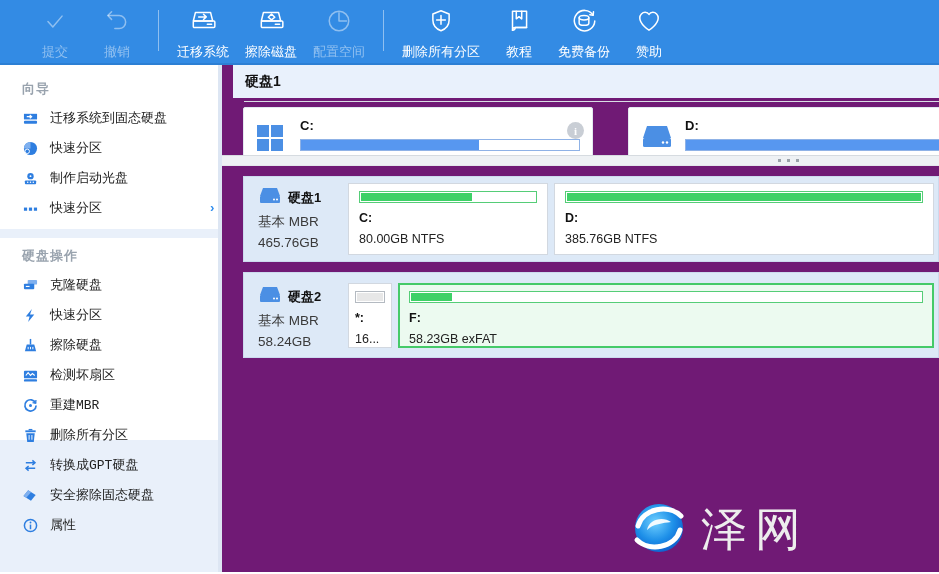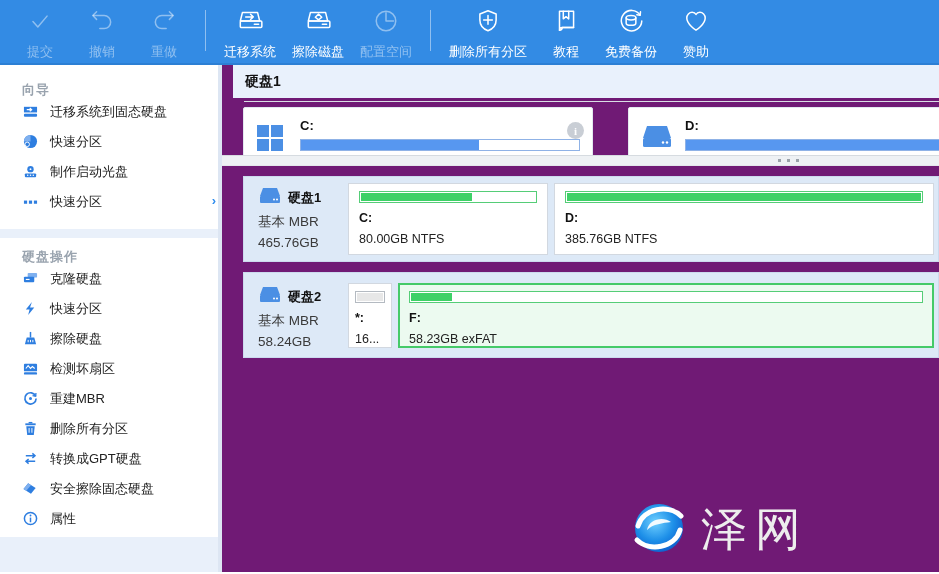--- a/index.html
+++ b/index.html
@@ -6,7 +6,7 @@
   html,body { width:939px; height:574px; overflow:hidden; font-family:"Liberation Sans","DejaVu Sans",sans-serif; background:#fff; }
 
   
-  .toolbar { height:65px; background:#338be4; display:flex; align-items:stretch; padding-left:9px; border-bottom:2px solid #2c7fd4; }
+  .toolbar { height:65px; background:#338be4; display:flex; align-items:stretch; padding-left:24px; border-bottom:2px solid #2c7fd4; }
   .tbtn { min-width:62px; padding:6px 8px 4px; display:flex; flex-direction:column; align-items:center; justify-content:space-between; color:#fff; cursor:default; }
   .tbtn .ticon { height:30px; display:flex; align-items:center; justify-content:center; }
   .tbtn .tlabel { font-size:13px; line-height:15px; white-space:nowrap; }

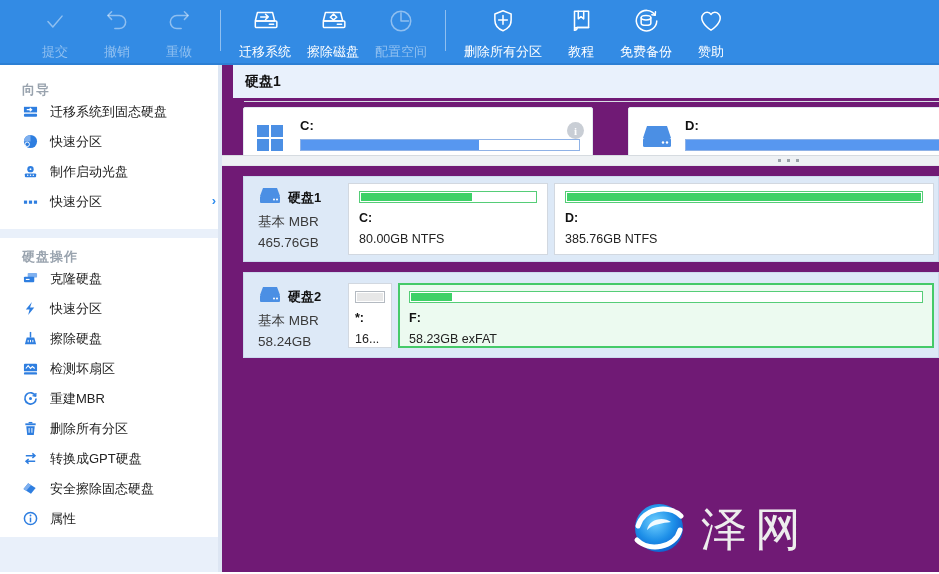--- a/index.html
+++ b/index.html
@@ -93,15 +93,6 @@
       </span>
     <span class="tlabel">撤销</span>
   </div>
-  <div class="tbtn disabled">
-    <span class="ticon">
-        <svg width="26" height="26" viewBox="0 0 24 24">
-          <path d="M17 3.5L20.5 7 17 10.5"></path>
-          <path d="M20 7H10a6 6 0 0 0 0 12h4"></path>
-        </svg>
-      </span>
-    <span class="tlabel">重做</span>
-  </div>
 
   <div class="tsep"></div>
 

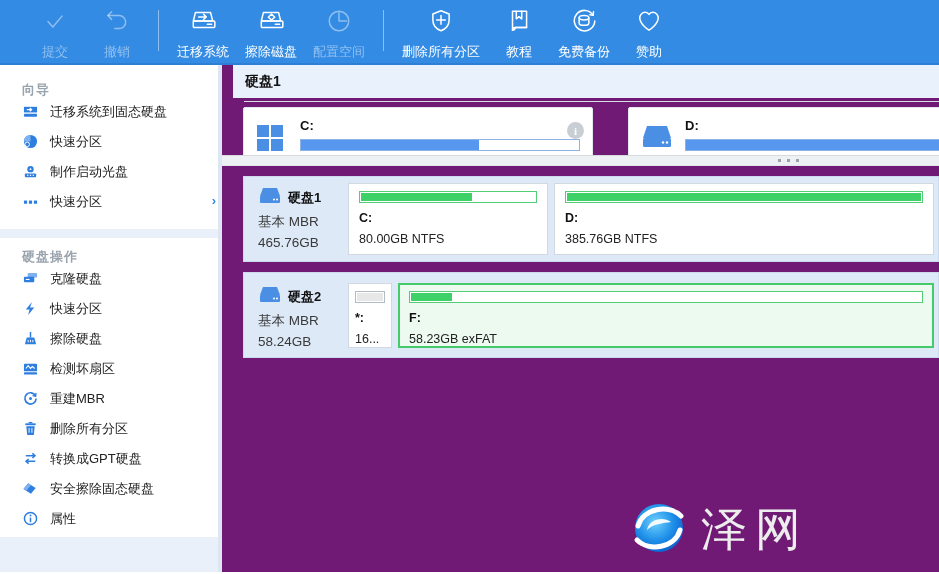--- a/index.html
+++ b/index.html
@@ -17,7 +17,7 @@
   
   .bodywrap { display:flex; height:507px; }
   .sidebar { width:222px; background:#e9f0fa; border-right:4px solid #dde6f3; flex:none; }
-  .side-panel { background:#fff; height:472px; padding-top:12px; }
+  .side-panel { background:#fff; height:375px; padding-top:12px;font-family:Liberation Mono, monospace; }
   .side-heading { height:26px; line-height:26px; padding-left:22px; color:#99a3ae; font-size:13px; font-weight:700; letter-spacing:1px; }
   .side-item { height:30px; display:flex; gap:12px; padding-left:22px; padding-right:2px; font-size:13px; color:#222; cursor:pointer; position:relative; }
   .sicon { width:16px; height:16px; flex:none; display:flex; align-items:center; justify-content:center; }

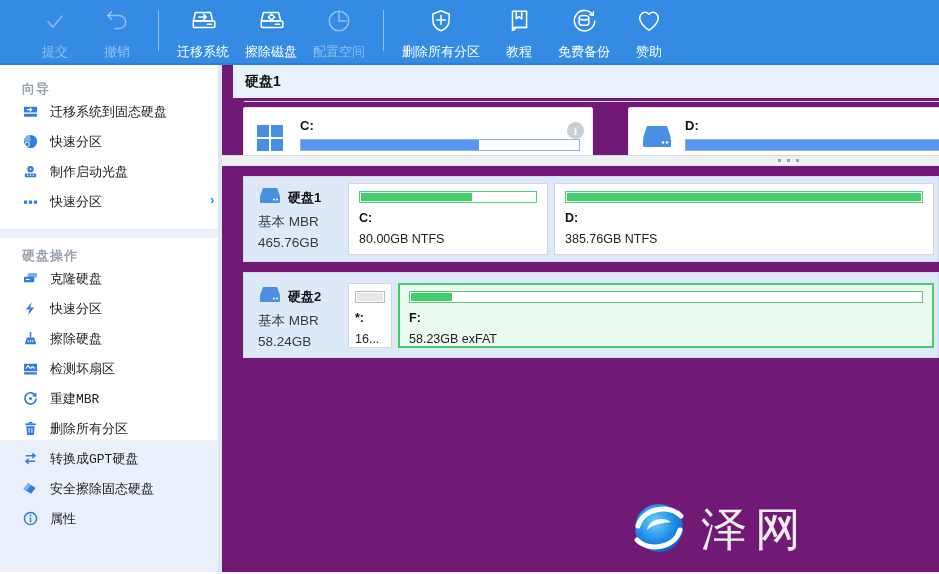--- a/index.html
+++ b/index.html
@@ -19,7 +19,7 @@
   .sidebar { width:222px; background:#e9f0fa; border-right:4px solid #dde6f3; flex:none; }
   .side-panel { background:#fff; height:375px; padding-top:12px;font-family:Liberation Mono, monospace; }
   .side-heading { height:26px; line-height:26px; padding-left:22px; color:#99a3ae; font-size:13px; font-weight:700; letter-spacing:1px; }
-  .side-item { height:30px; display:flex; gap:12px; padding-left:22px; padding-right:2px; font-size:13px; color:#222; cursor:pointer; position:relative; }
+  .side-item { height:30px; display:flex; align-items:center; gap:12px; padding-left:22px; padding-right:2px; font-size:13px; color:#222; cursor:pointer; position:relative; }
   .sicon { width:16px; height:16px; flex:none; display:flex; align-items:center; justify-content:center; }
   .sicon svg { width:15px; height:15px; }
   .side-gap { height:9px; background:#e9f0fa; margin:6px 0; }

